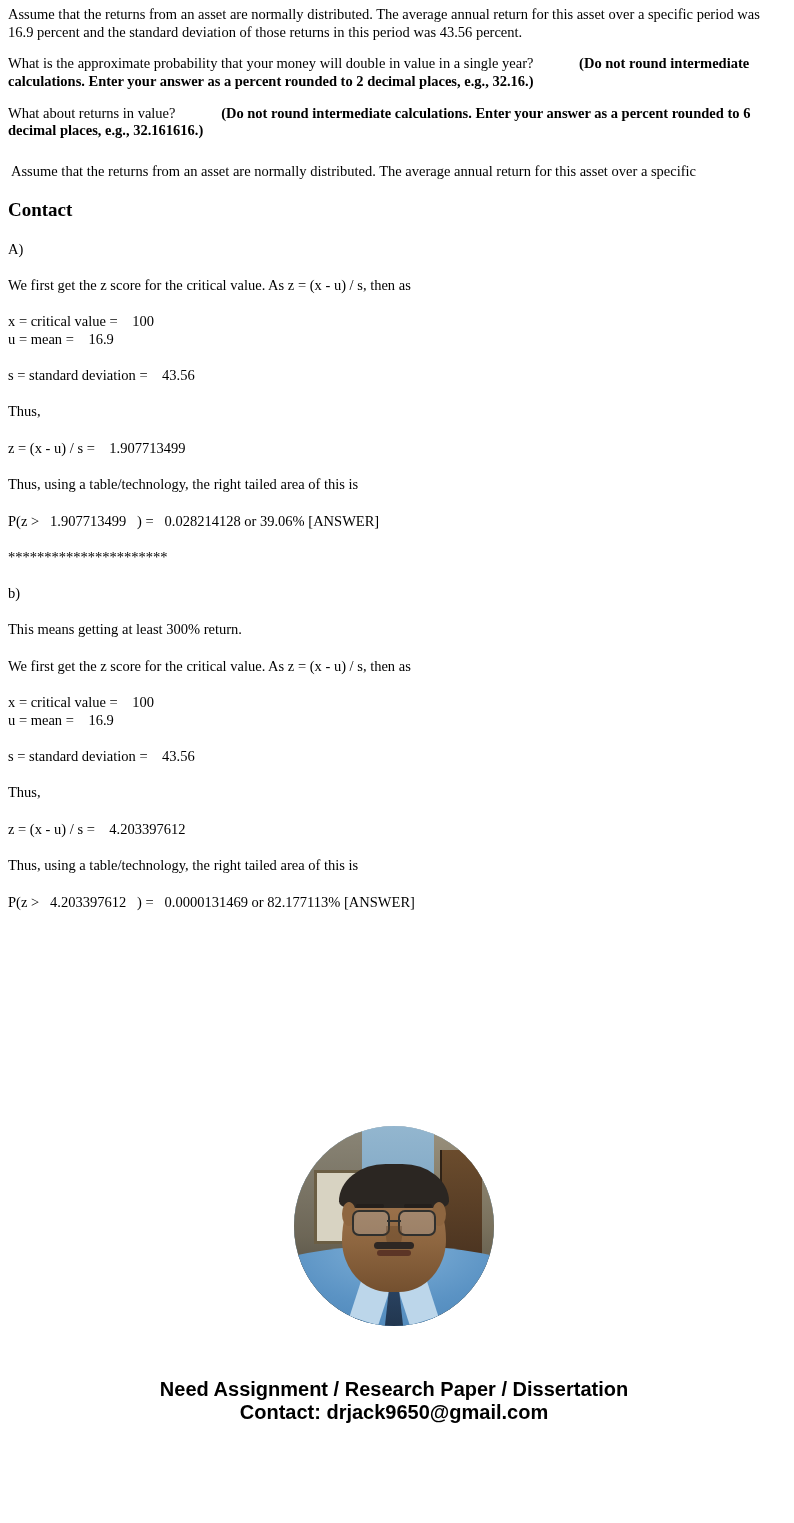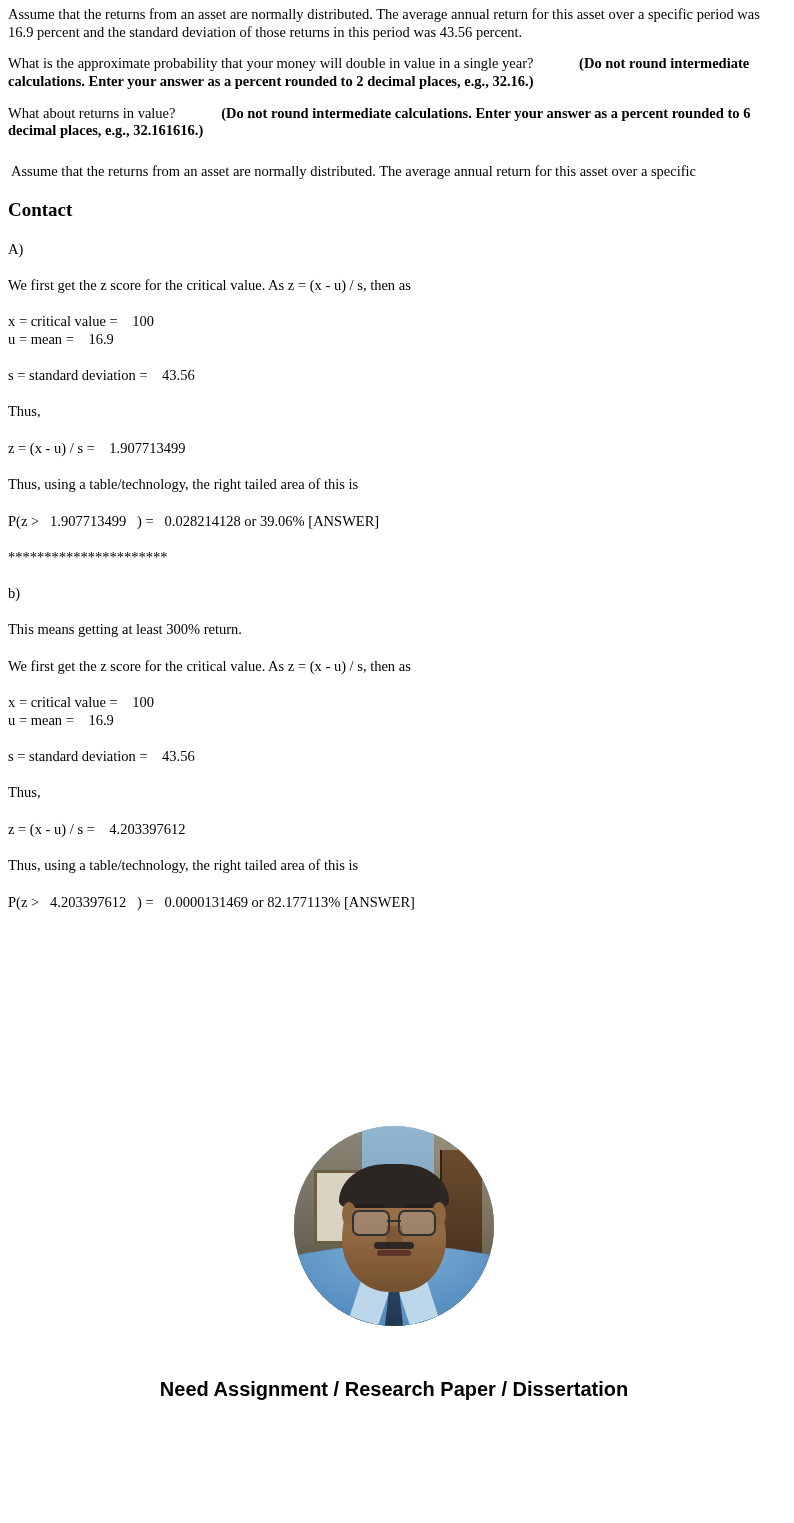--- a/index.html
+++ b/index.html
@@ -367,6 +367,7 @@
 
   <div class="footer">
     <span>Need Assignment / Research Paper / Dissertation</span>
+    <span class="l2">Contact: drjack9650@gmail.com</span>
   </div>
 
 </div>

